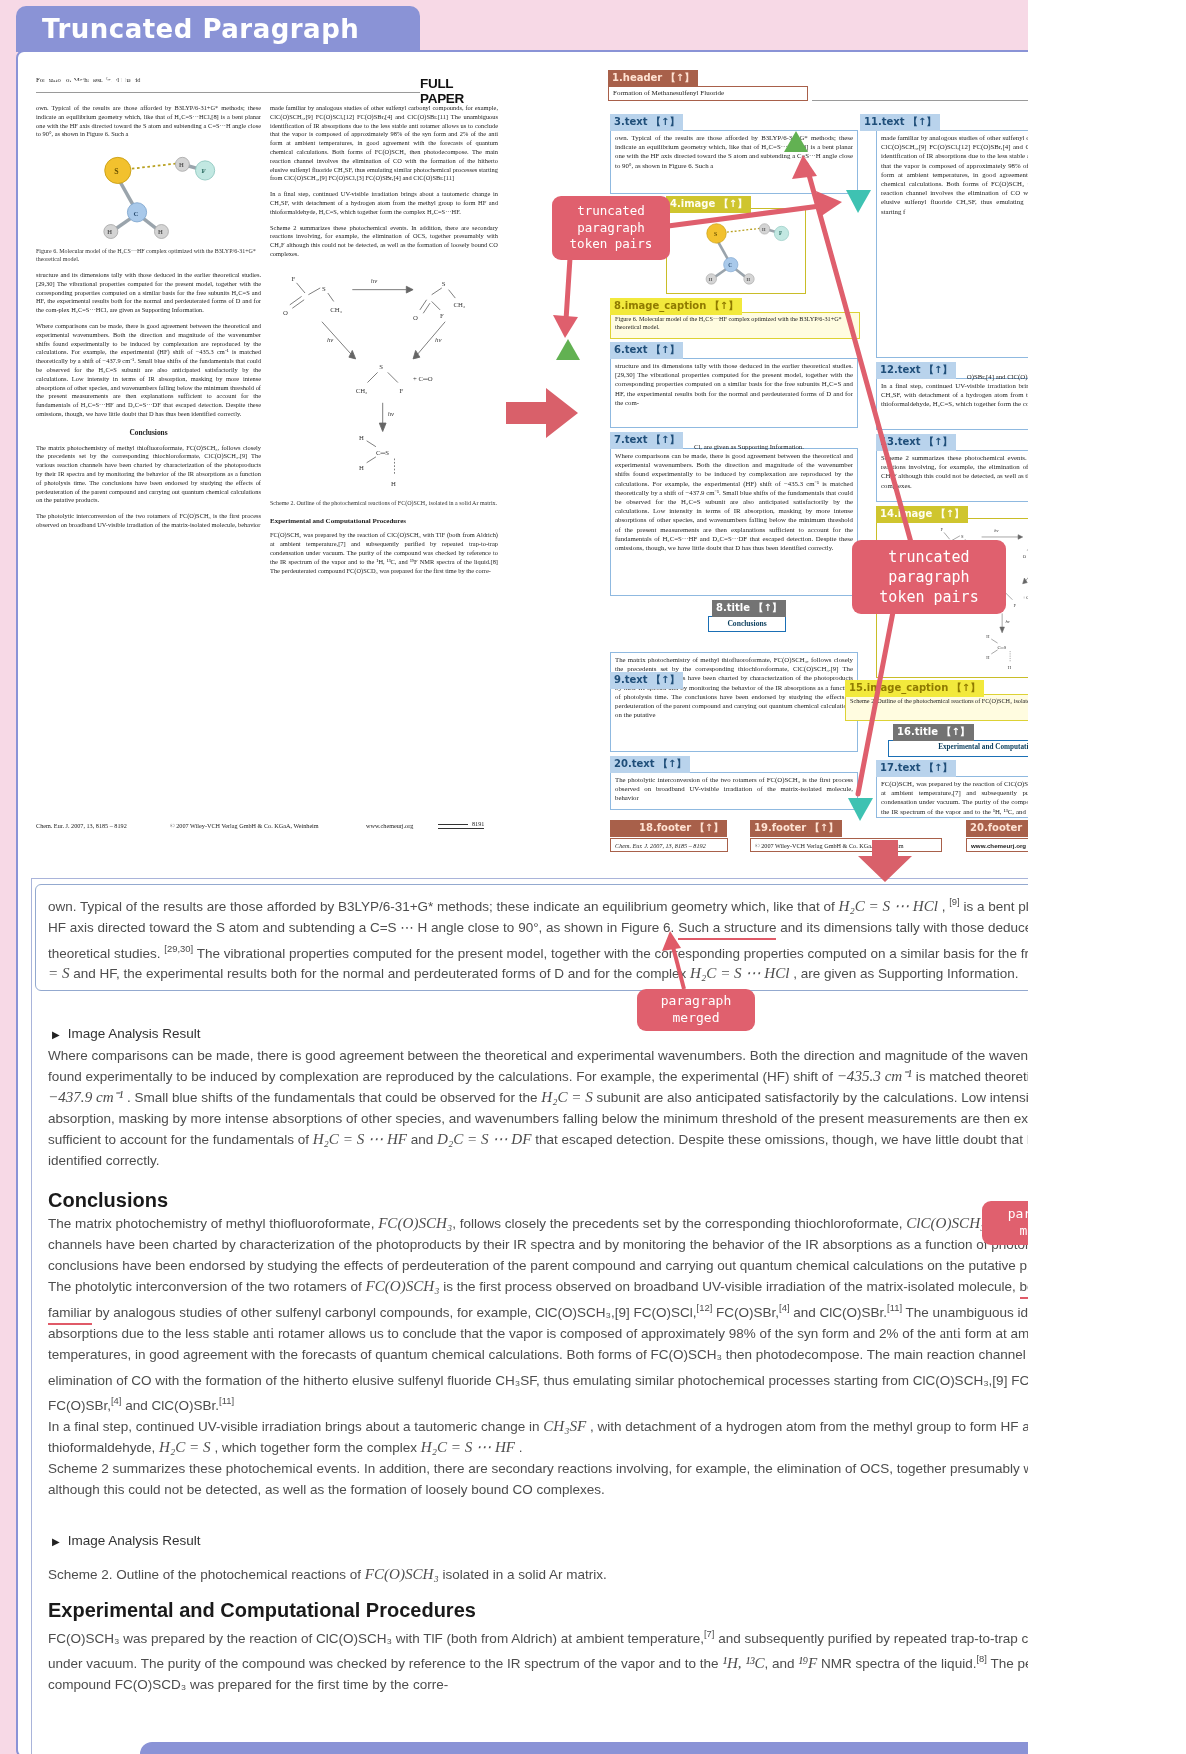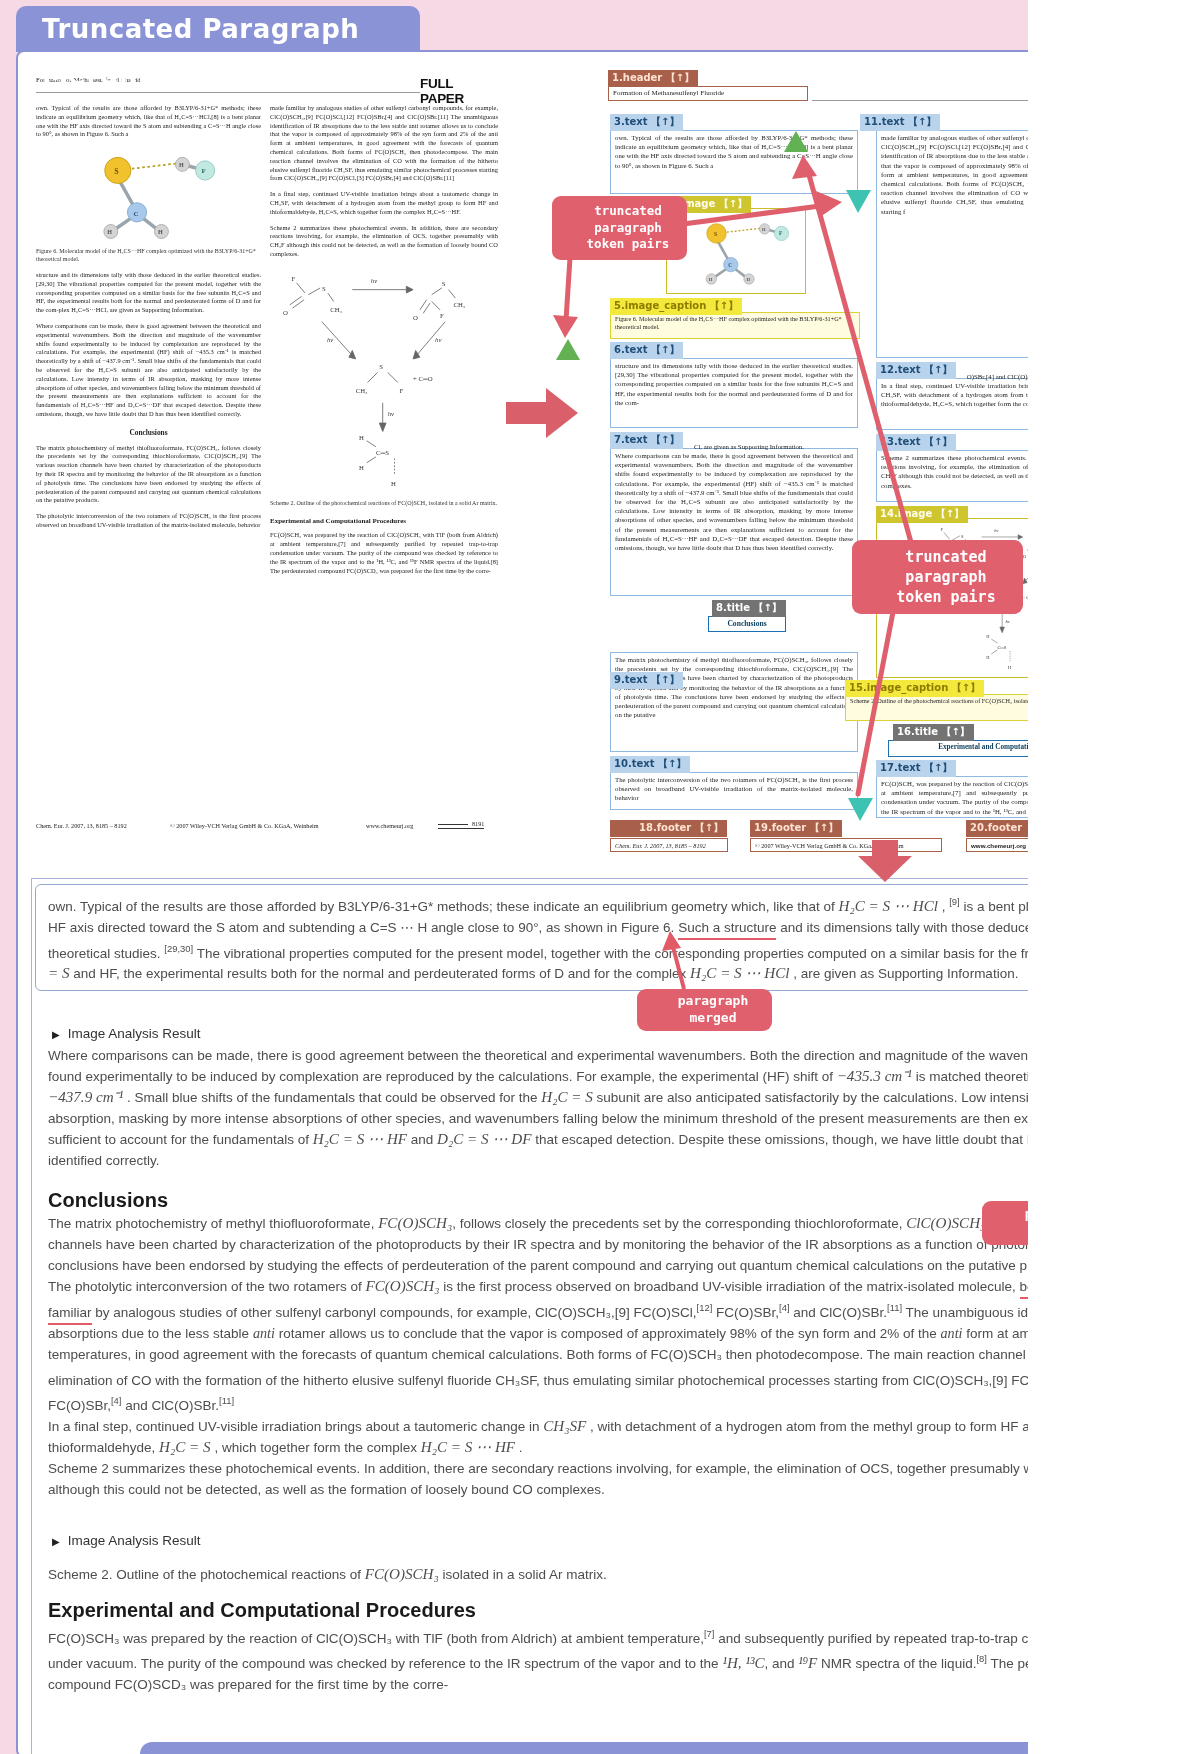--- a/index.html
+++ b/index.html
@@ -51,8 +51,8 @@
 
   
   .callout{position:absolute;background:#e0606e;color:#fff;border-radius:9px;z-index:7;
-        font-family:"DejaVu Sans Mono",monospace;font-weight:bold;text-align:center;
-        white-space:pre-line;display:flex;align-items:center;justify-content:center;padding-left:17px;}
+        font-family:"DejaVu Sans Mono",monospace;font-weight:normal;text-align:center;
+        white-space:pre-line;display:flex;align-items:center;justify-content:center;}
   svg.overlay{position:absolute;pointer-events:none;z-index:6;}
 
   

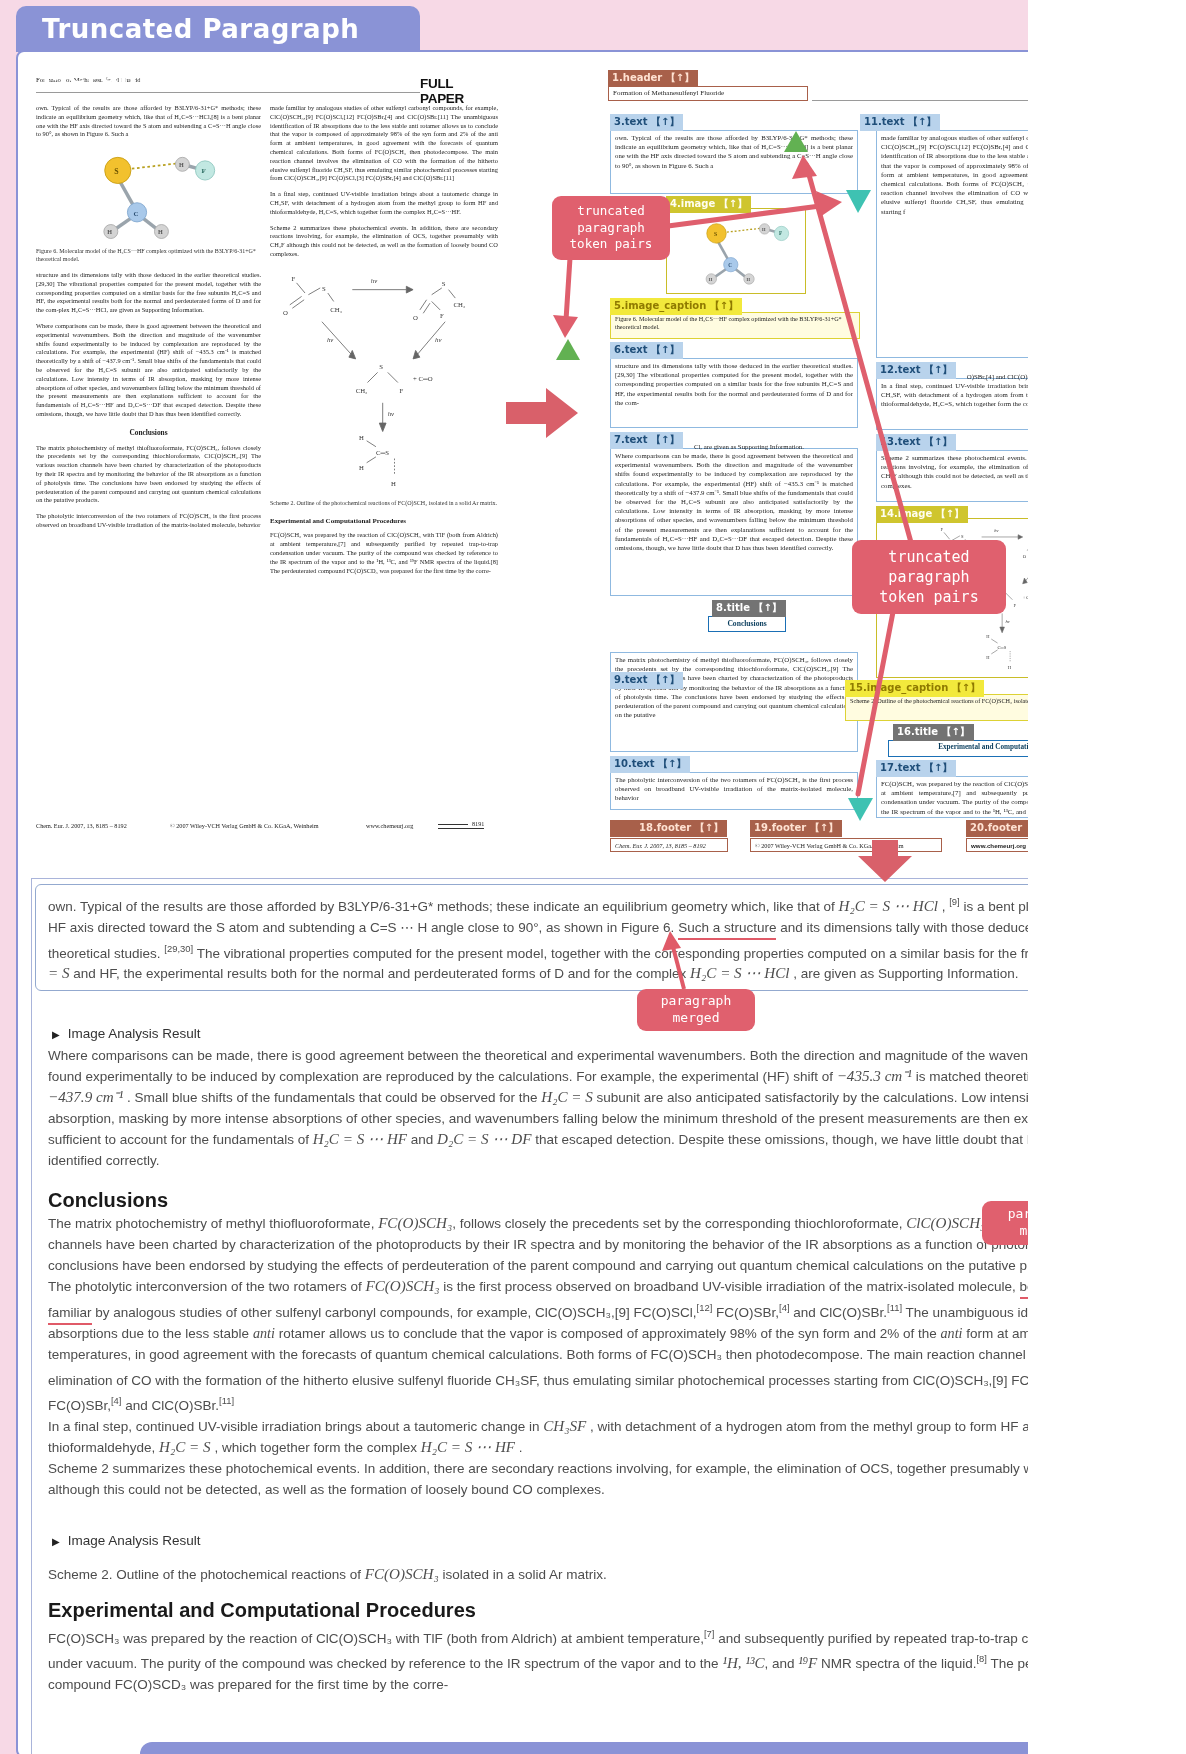--- a/index.html
+++ b/index.html
@@ -219,7 +219,7 @@
       </svg>
     </div>
 
-    <span class="chip cap" style="left:610px;top:298px;">5.image_caption 【↑】</span>
+    <span class="chip cap" style="left:610px;top:298px;">8.image_caption 【↑】</span>
     <div class="abox cap" style="left:610px;top:312px;width:250px;height:27px;">Figure 6. Molecular model of the H₂CS···HF complex optimized with the B3LYP/6-31+G* theoretical model.</div>
 
     <span class="chip t" style="left:610px;top:342px;">6.text 【↑】</span>

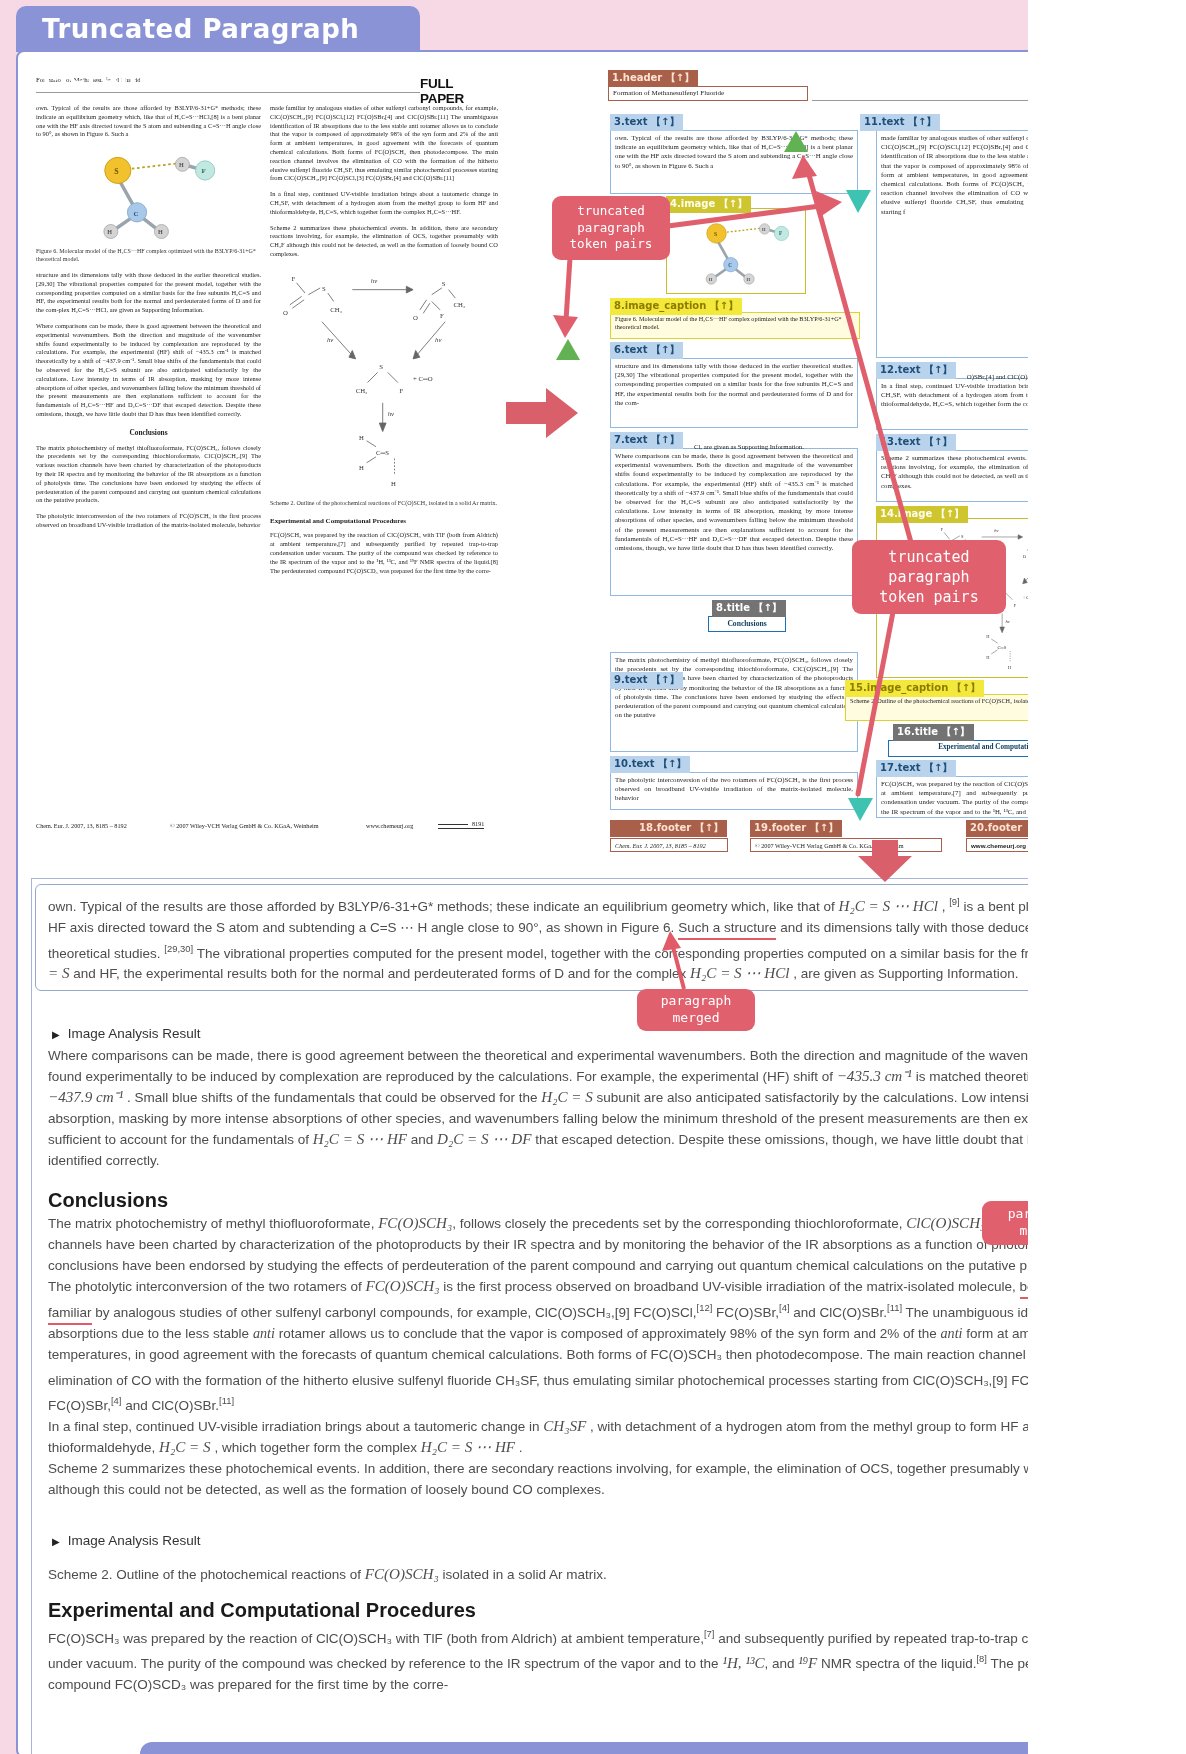--- a/index.html
+++ b/index.html
@@ -237,7 +237,7 @@
     <span class="chip t" style="left:610px;top:672px;">9.text 【↑】</span>
     <div class="abox t" style="left:610px;top:652px;width:248px;height:100px;">The matrix photochemistry of methyl thiofluoroformate, FC(O)SCH₃, follows closely the precedents set by the corresponding thiochloroformate, ClC(O)SCH₃.[9] The various reaction channels have been charted by characterization of the photoproducts by their IR spectra and by monitoring the behavior of the IR absorptions as a function of photolysis time. The conclusions have been endorsed by studying the effects of perdeuteration of the parent compound and carrying out quantum chemical calculations on the putative</div>
 
-    <span class="chip t" style="left:610px;top:756px;">10.text 【↑】</span>
+    <span class="chip t" style="left:610px;top:756px;">20.text 【↑】</span>
     <div class="abox t" style="left:610px;top:772px;width:248px;height:38px;">The photolytic interconversion of the two rotamers of FC(O)SCH₃ is the first process observed on broadband UV-visible irradiation of the matrix-isolated molecule, behavior</div>
 
     <span class="chip t" style="left:860px;top:114px;">11.text 【↑】</span>

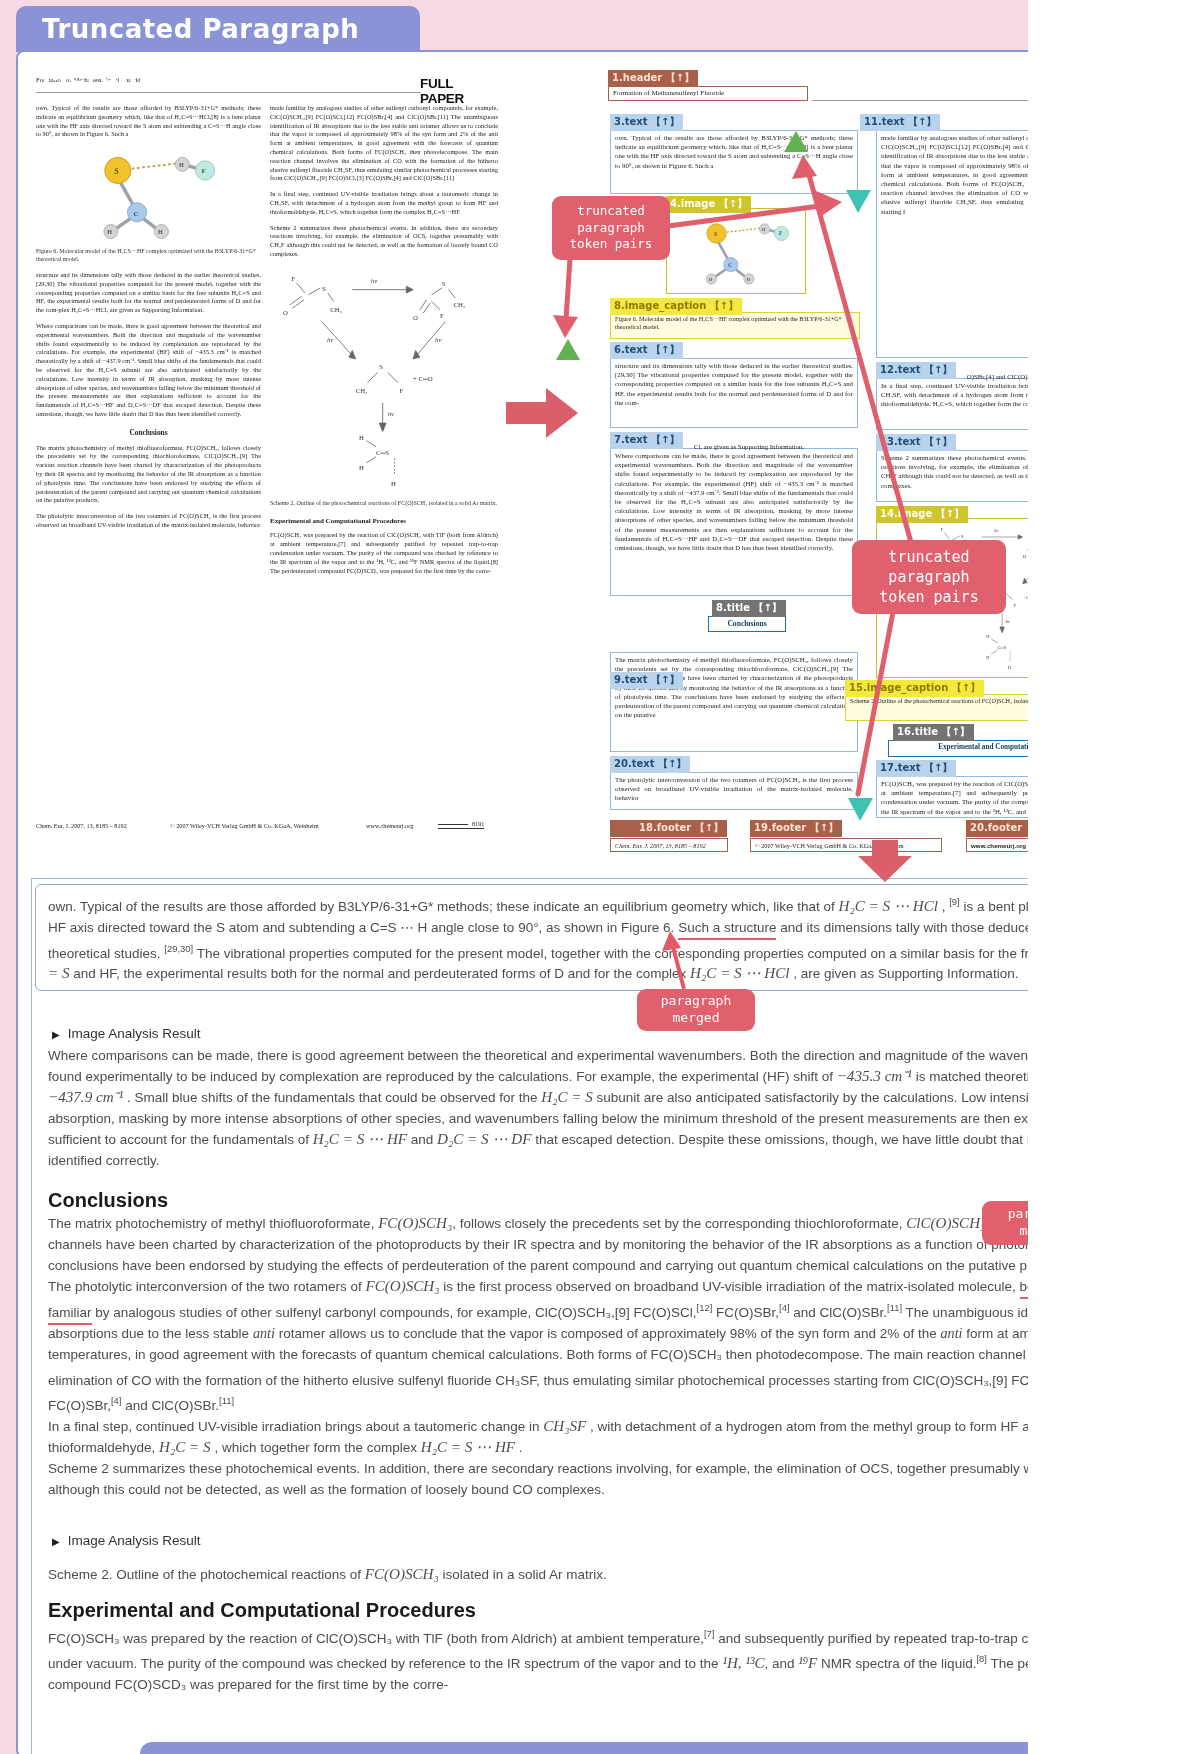--- a/index.html
+++ b/index.html
@@ -66,7 +66,7 @@
   .mtoggle::before{content:"▶";font-size:10px;margin-right:8px;color:#222;}
   .mcap{margin:14px 16px 0 16px;}
   .seg-m{font-family:"Liberation Serif",serif;font-style:italic;font-size:1.12em;}
-  .seg-em{font-family:"Liberation Serif",serif;font-style:italic;font-size:1.05em;margin-top:32px;}
+  .seg-em{font-family:"Liberation Serif",serif;font-size:1.05em;margin-top:32px;}
   .seg-u{border-bottom:2.5px solid #e05a68;padding-bottom:3px;}
   #merged sup{font-size:.7em;}
   .mt10{margin-top:10px;} .mt16{margin-top:16px;} .mt30{margin-top:30px;}

